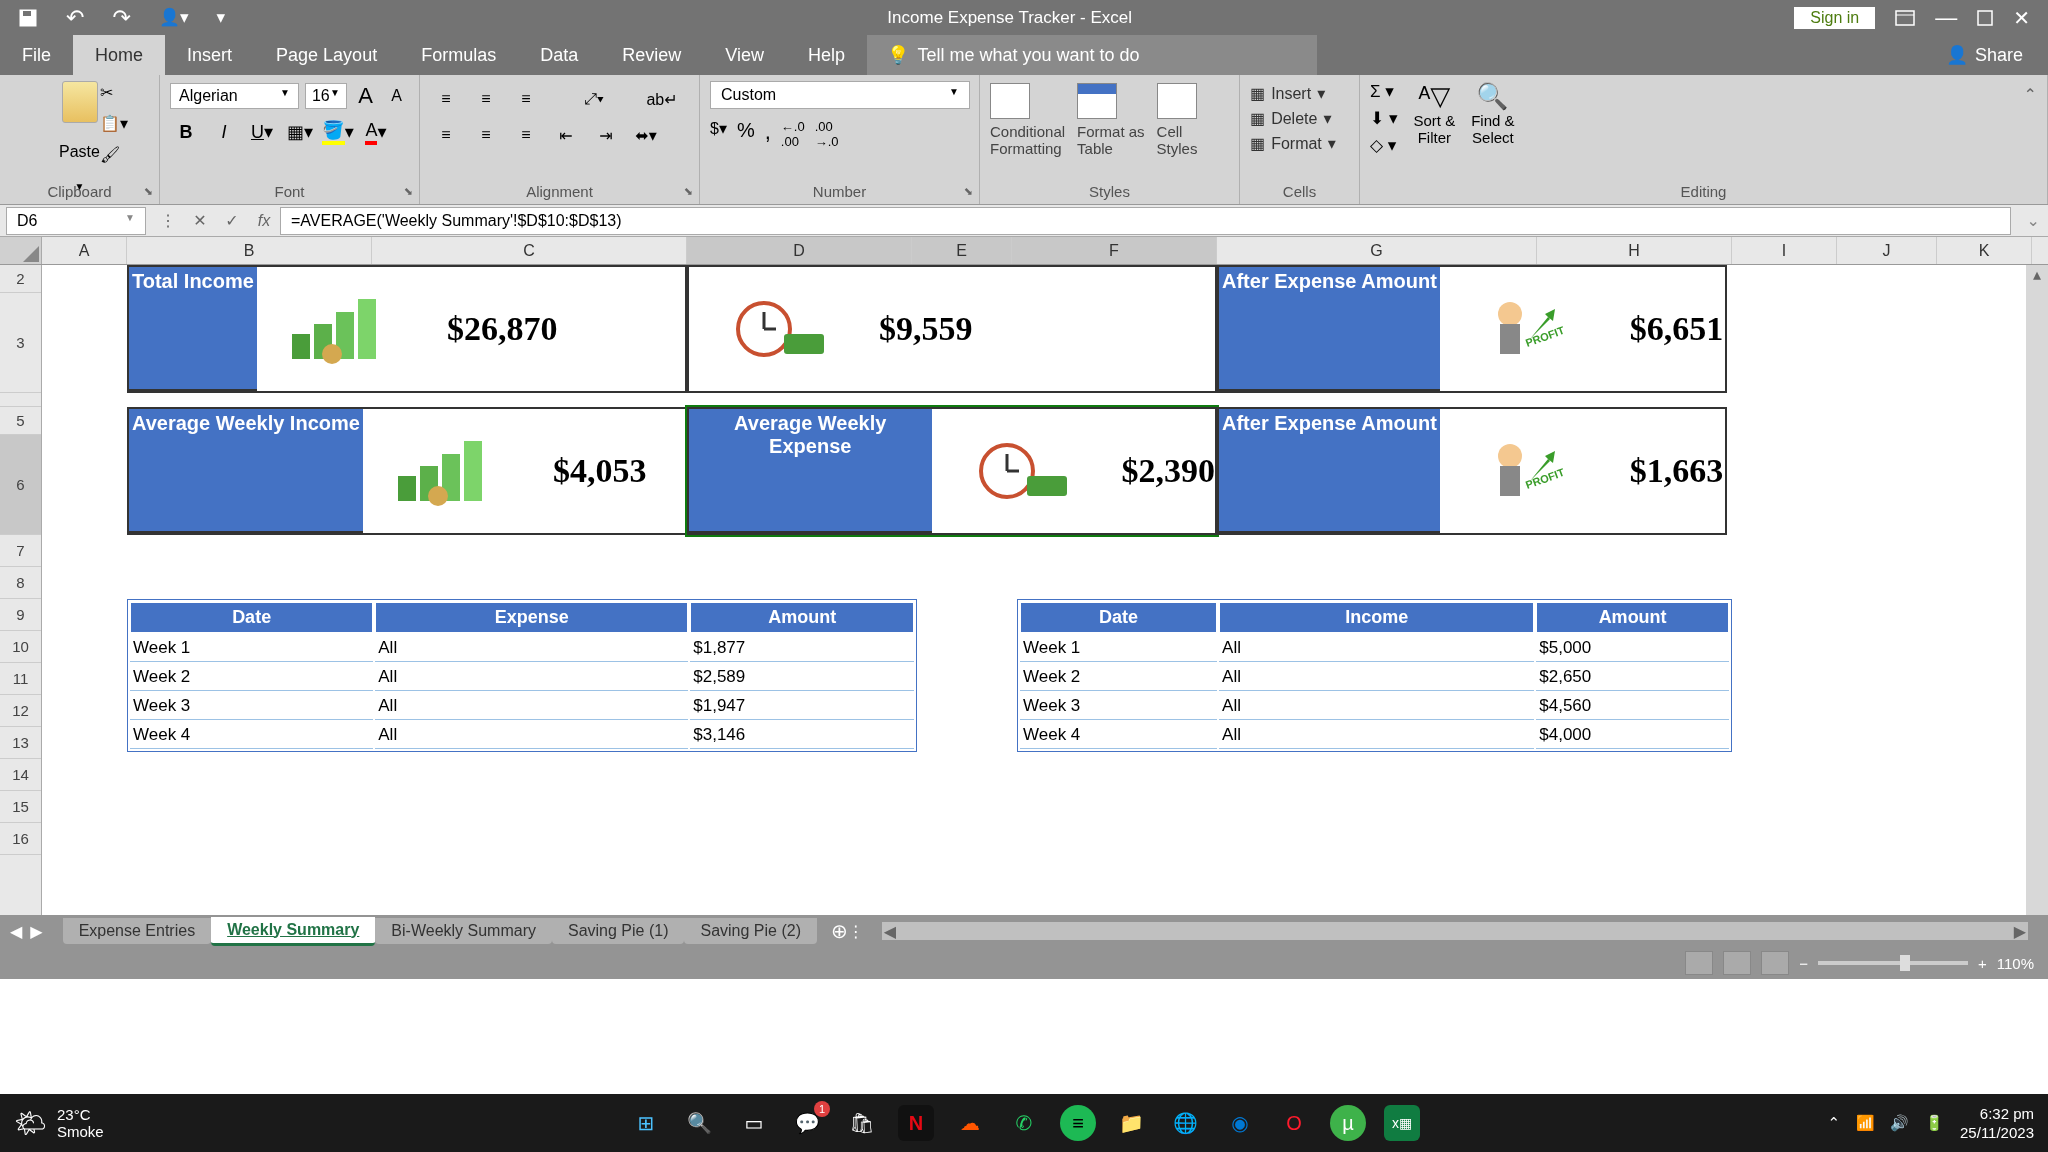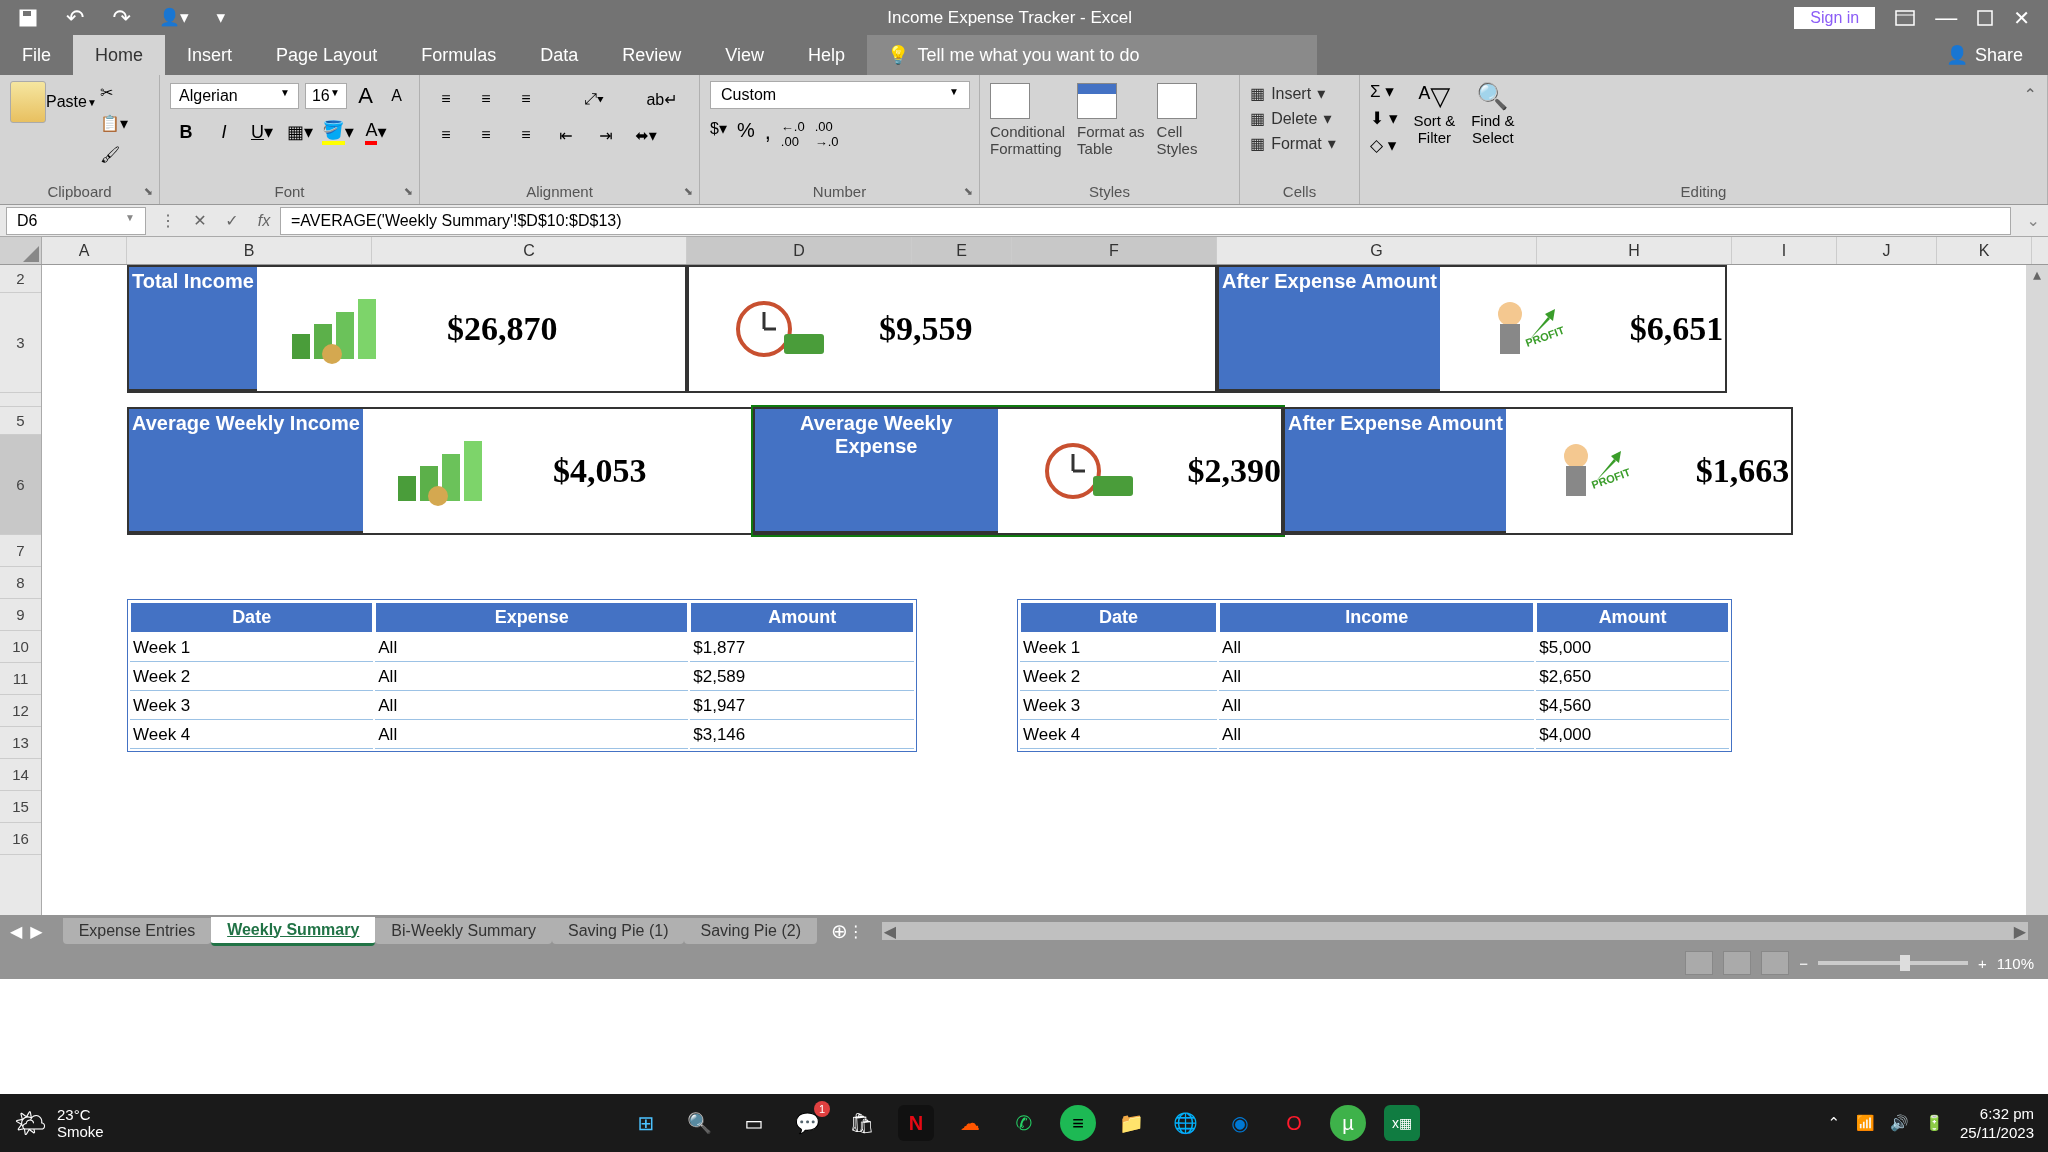--- a/index.html
+++ b/index.html
@@ -10,7 +10,7 @@
 .titlebar-left { display: flex; align-items: center; gap: 28px; padding-left: 18px; }
 .titlebar-center { flex: 1; text-align: center; }
 .titlebar-right { display: flex; align-items: center; gap: 20px; padding-right: 18px; }
-.signin-btn { background: #fff; color: #8b5cf6; padding: 2px 16px; font-size: 16px; }
+.signin-btn { background: #fff; color: #4d7c0f; padding: 2px 16px; font-size: 16px; }
 
 
 .ribbon-tabs { background: #737373; height: 40px; display: flex; align-items: center; color: #fff; font-size: 18px; }

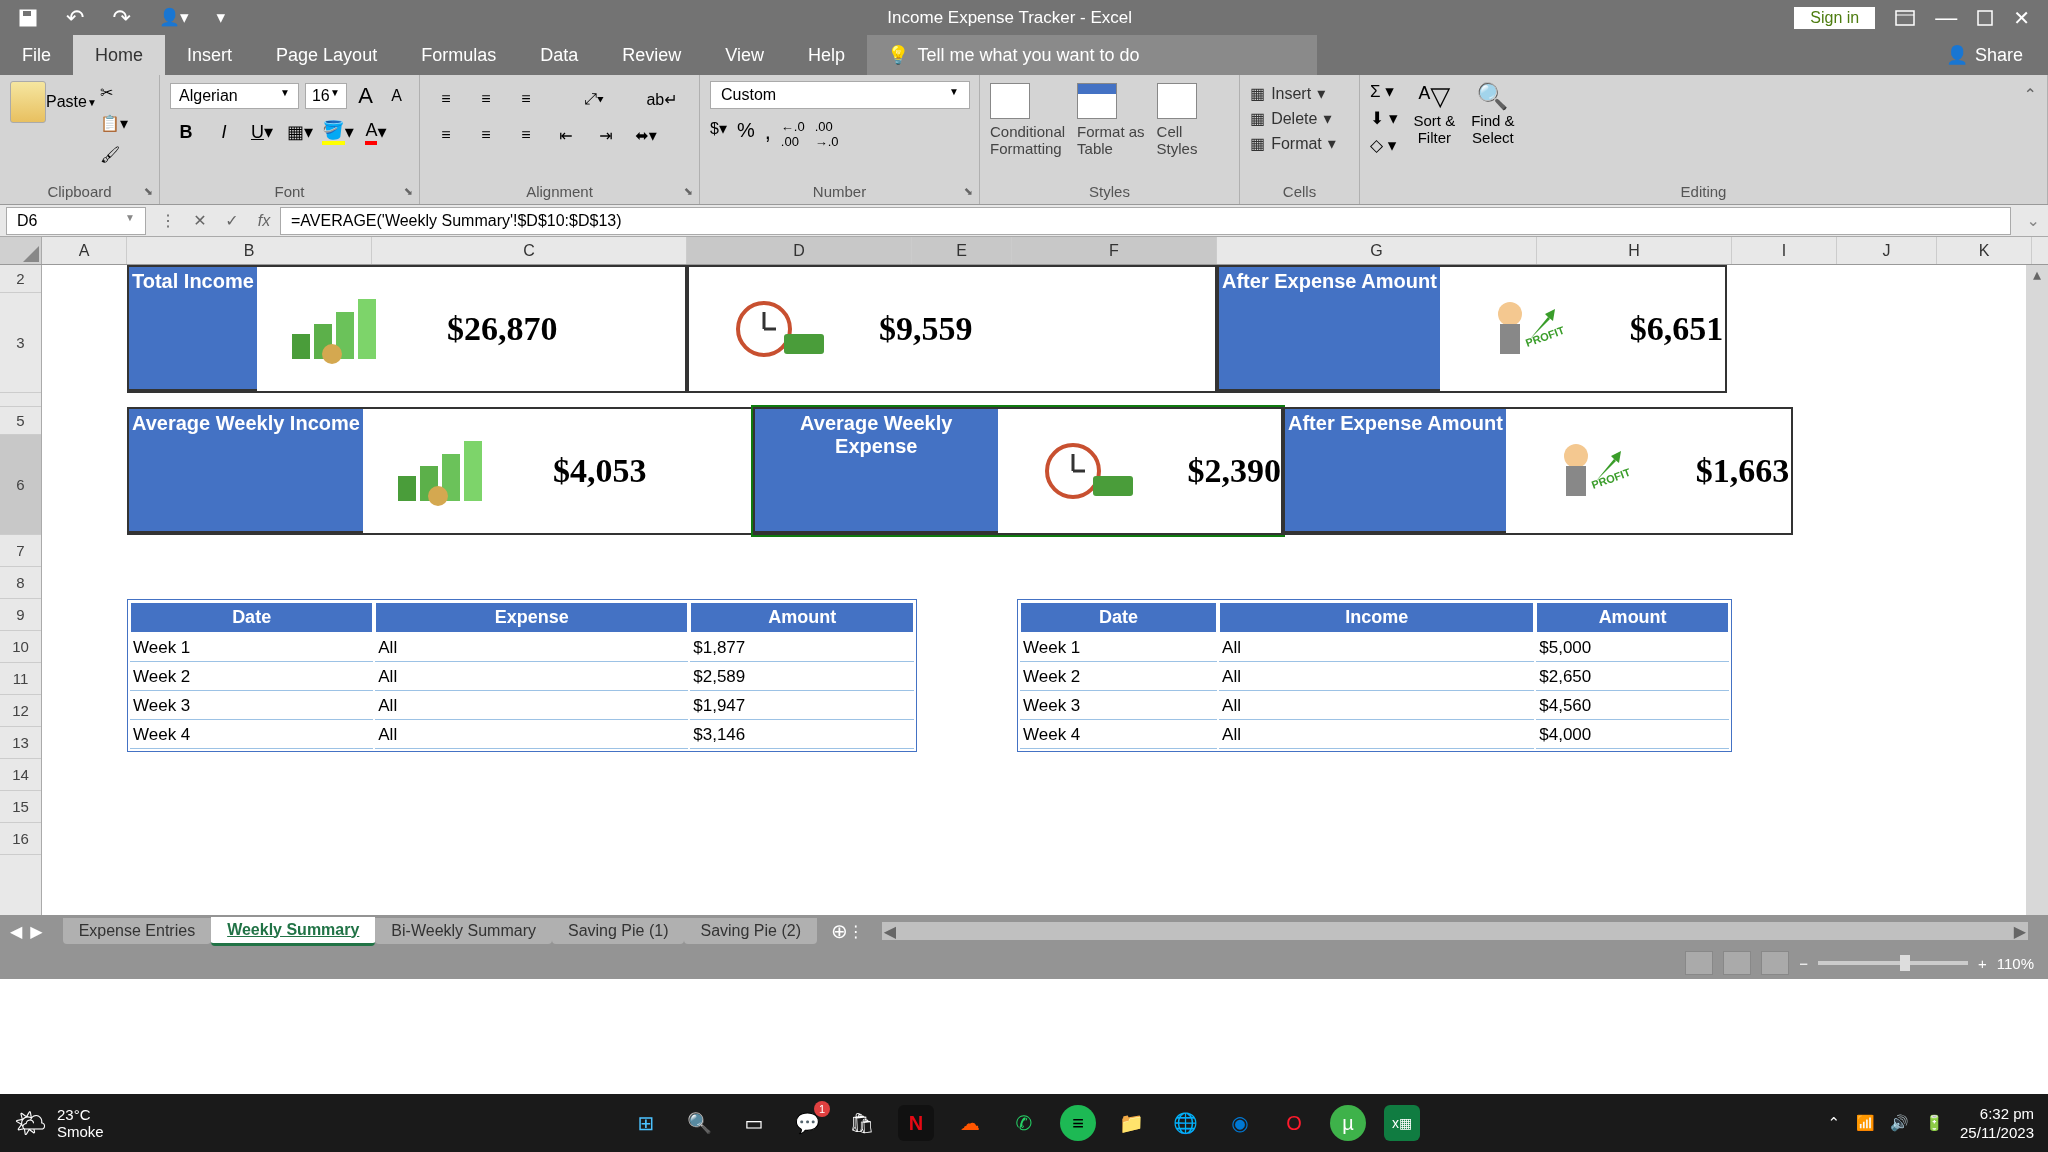--- a/index.html
+++ b/index.html
@@ -26,7 +26,7 @@
 .ribbon-group-expand { position: absolute; bottom: 6px; right: 6px; font-size: 11px; color: #666; }
 
 .clipboard-group { width: 160px; }
-.paste-btn { display: flex; flex-direction: row; align-items: center; gap: 0; }
+.paste-btn { display: flex; flex-direction: column; align-items: center; gap: 20px; }
 .paste-icon { width: 36px; height: 42px; background: linear-gradient(#f5e6a0, #e8c060); border: 1px solid #aaa; border-radius: 3px; }
 .clip-small { position: absolute; left: 100px; display: flex; flex-direction: column; gap: 12px; top: 8px; }
 

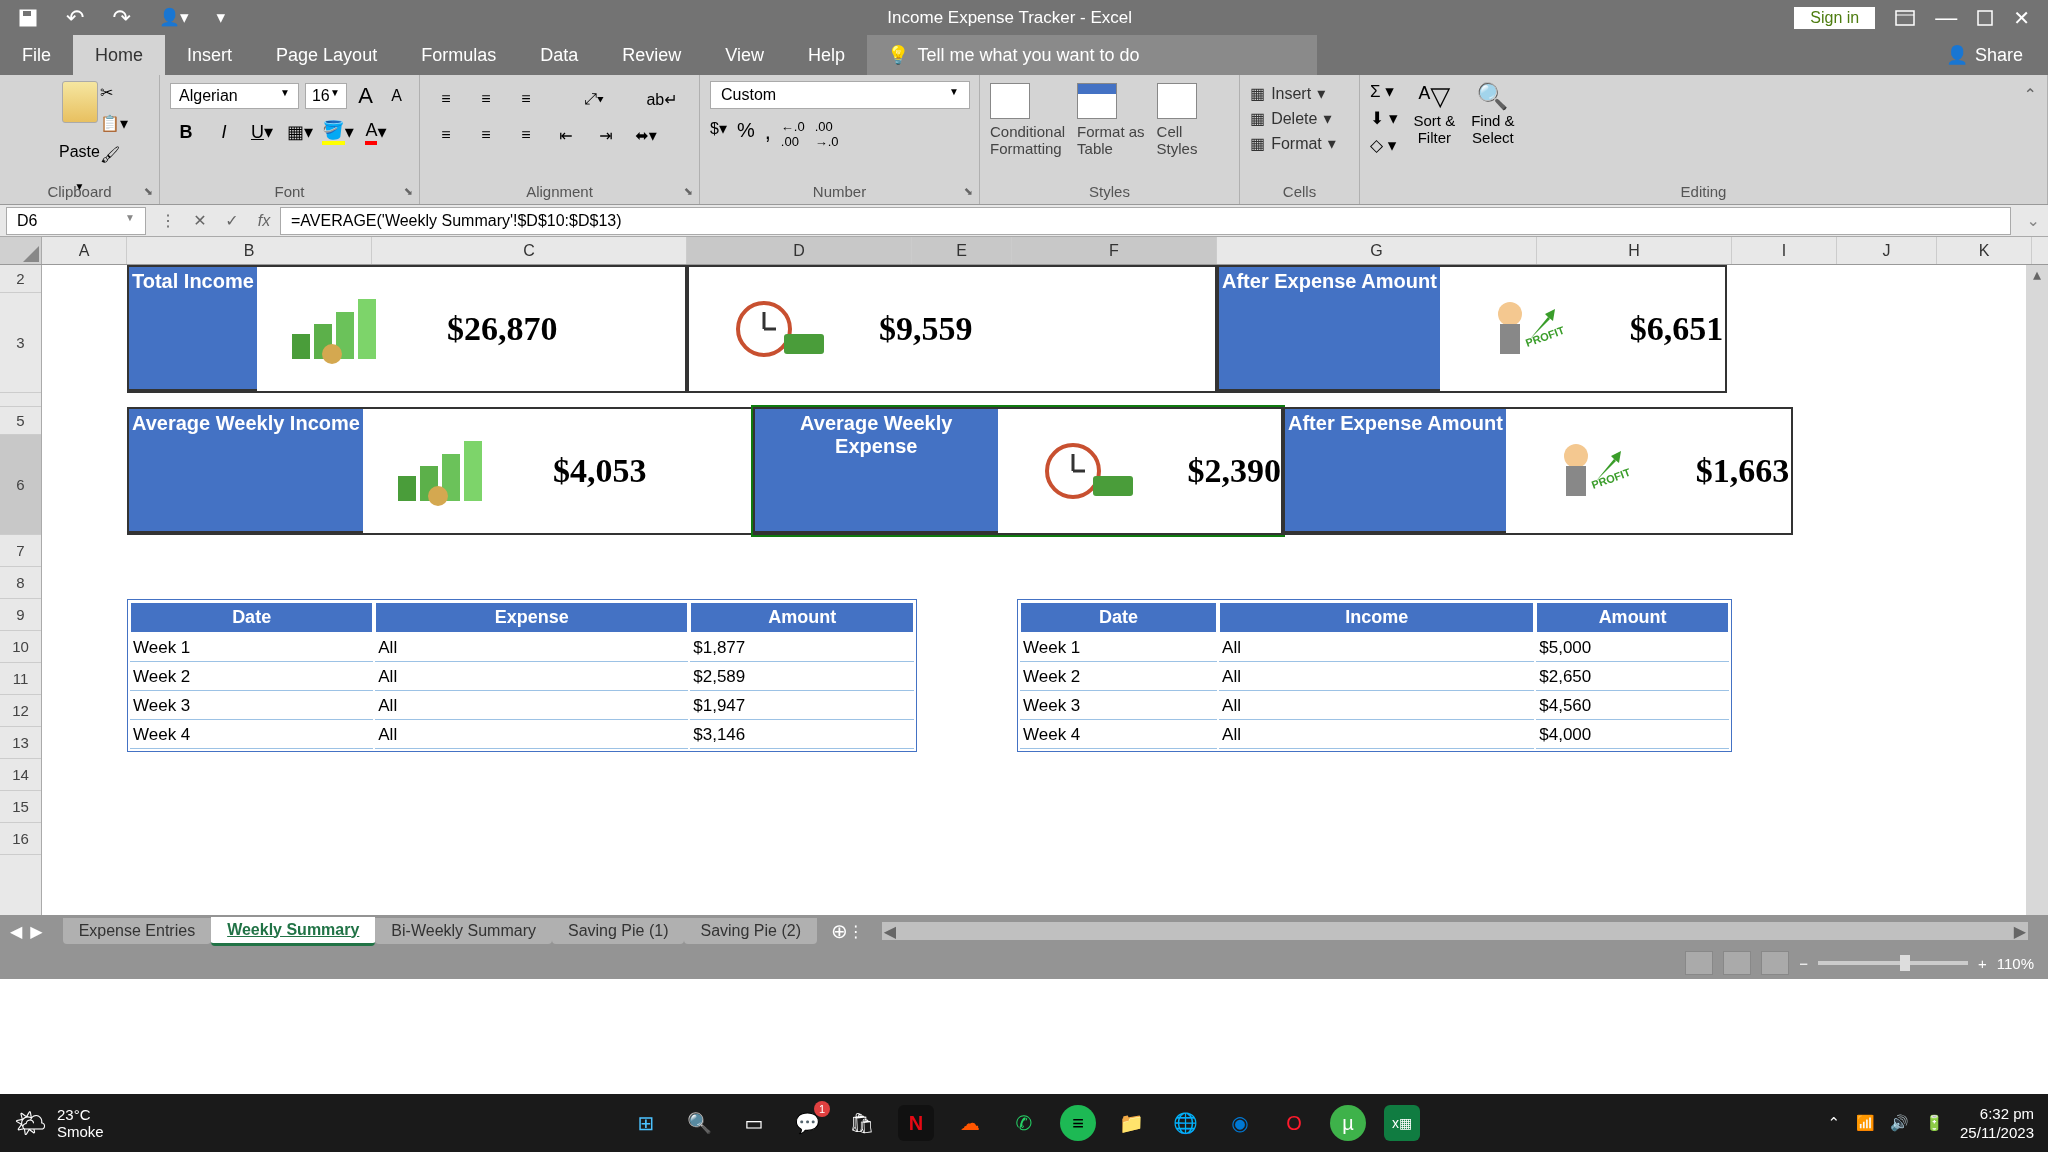--- a/index.html
+++ b/index.html
@@ -394,7 +394,7 @@
     </div>
 
     <div class="summary-row" style="top:142px;left:85px">
-      <div class="card" style="width:626px;height:128px">
+      <div class="card" style="width:560px;height:128px">
         <div class="card-header">Average Weekly Income</div>
         <div class="card-body">
           <div class="card-img">

